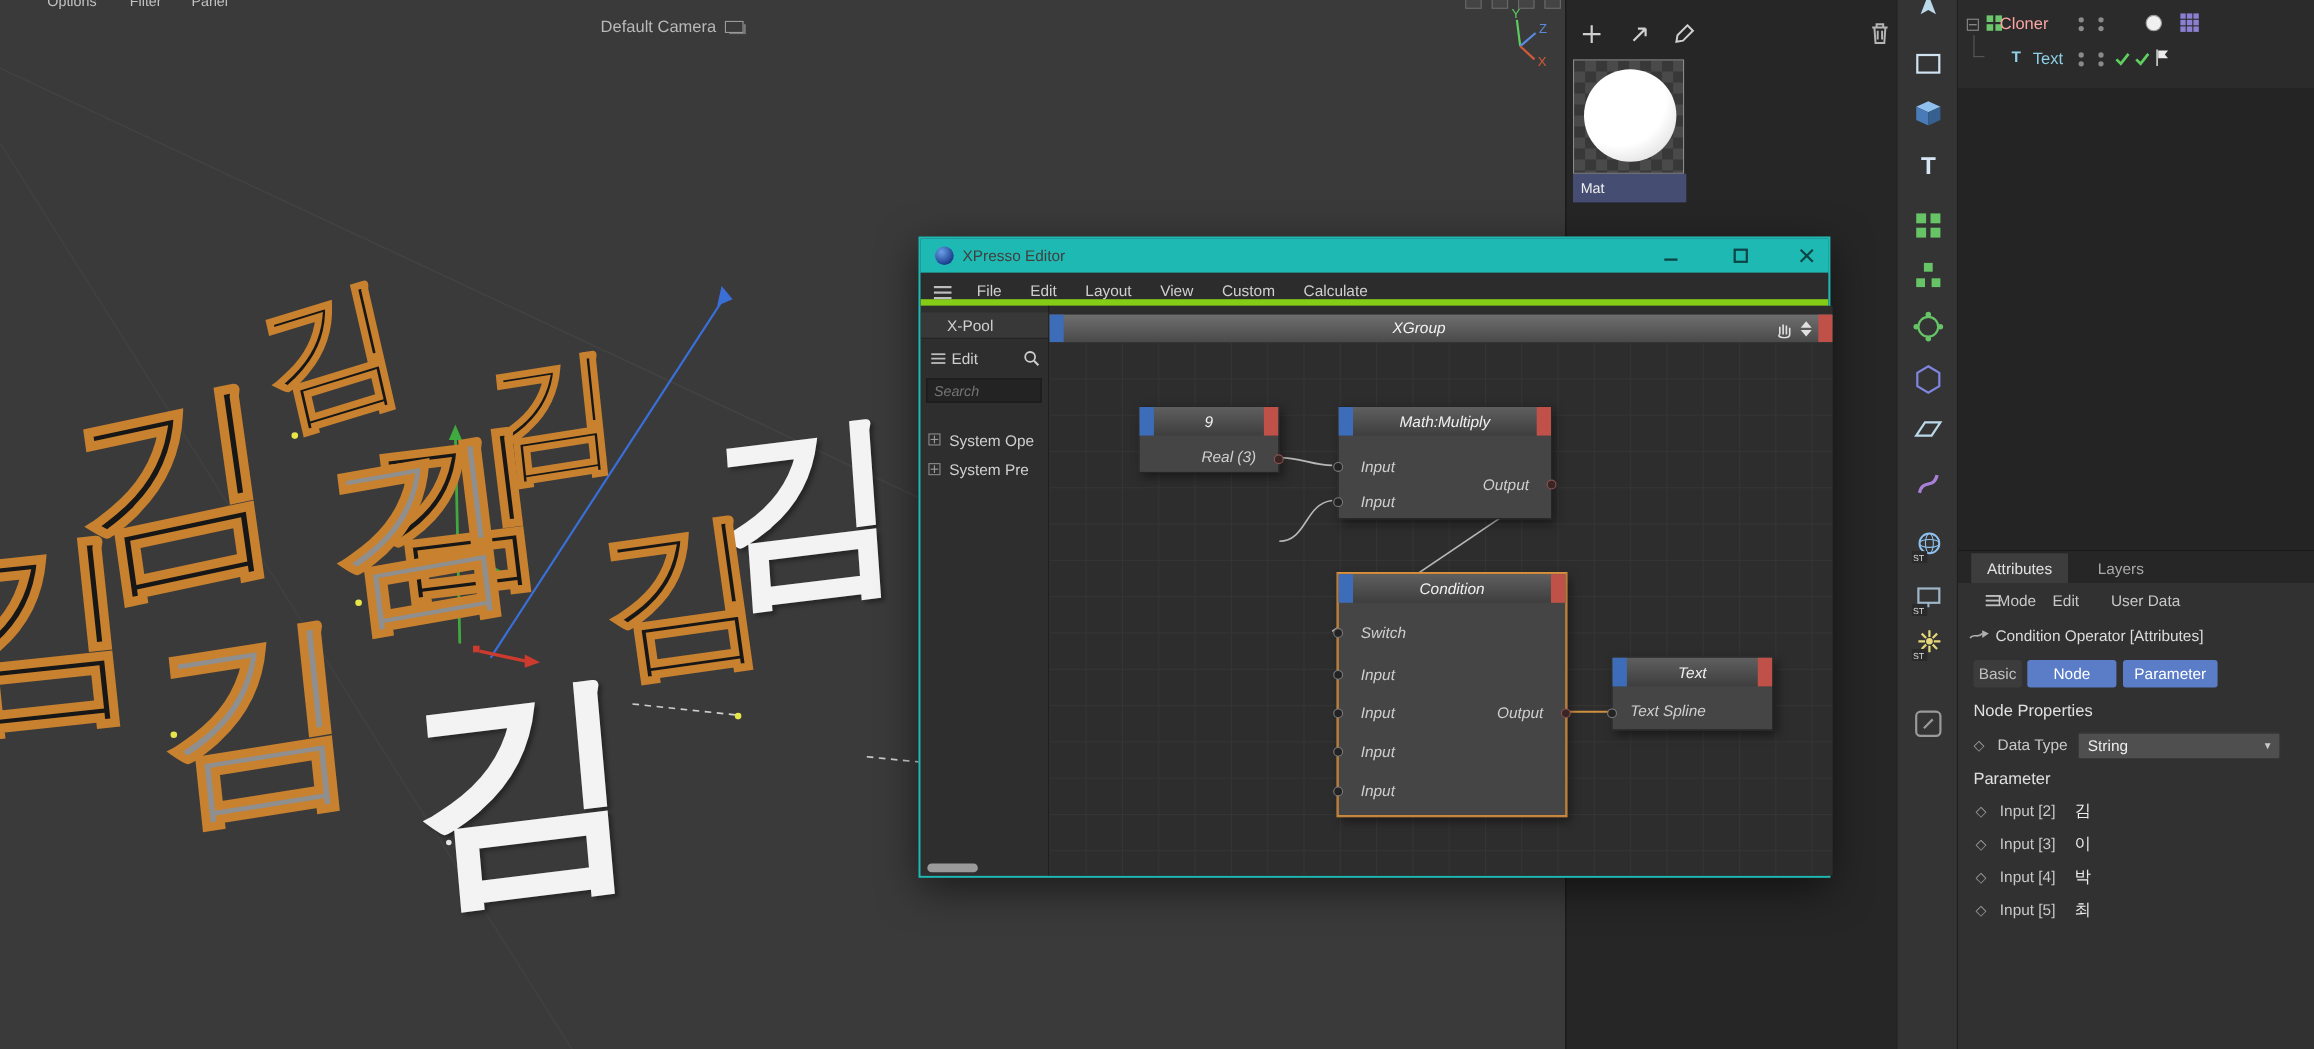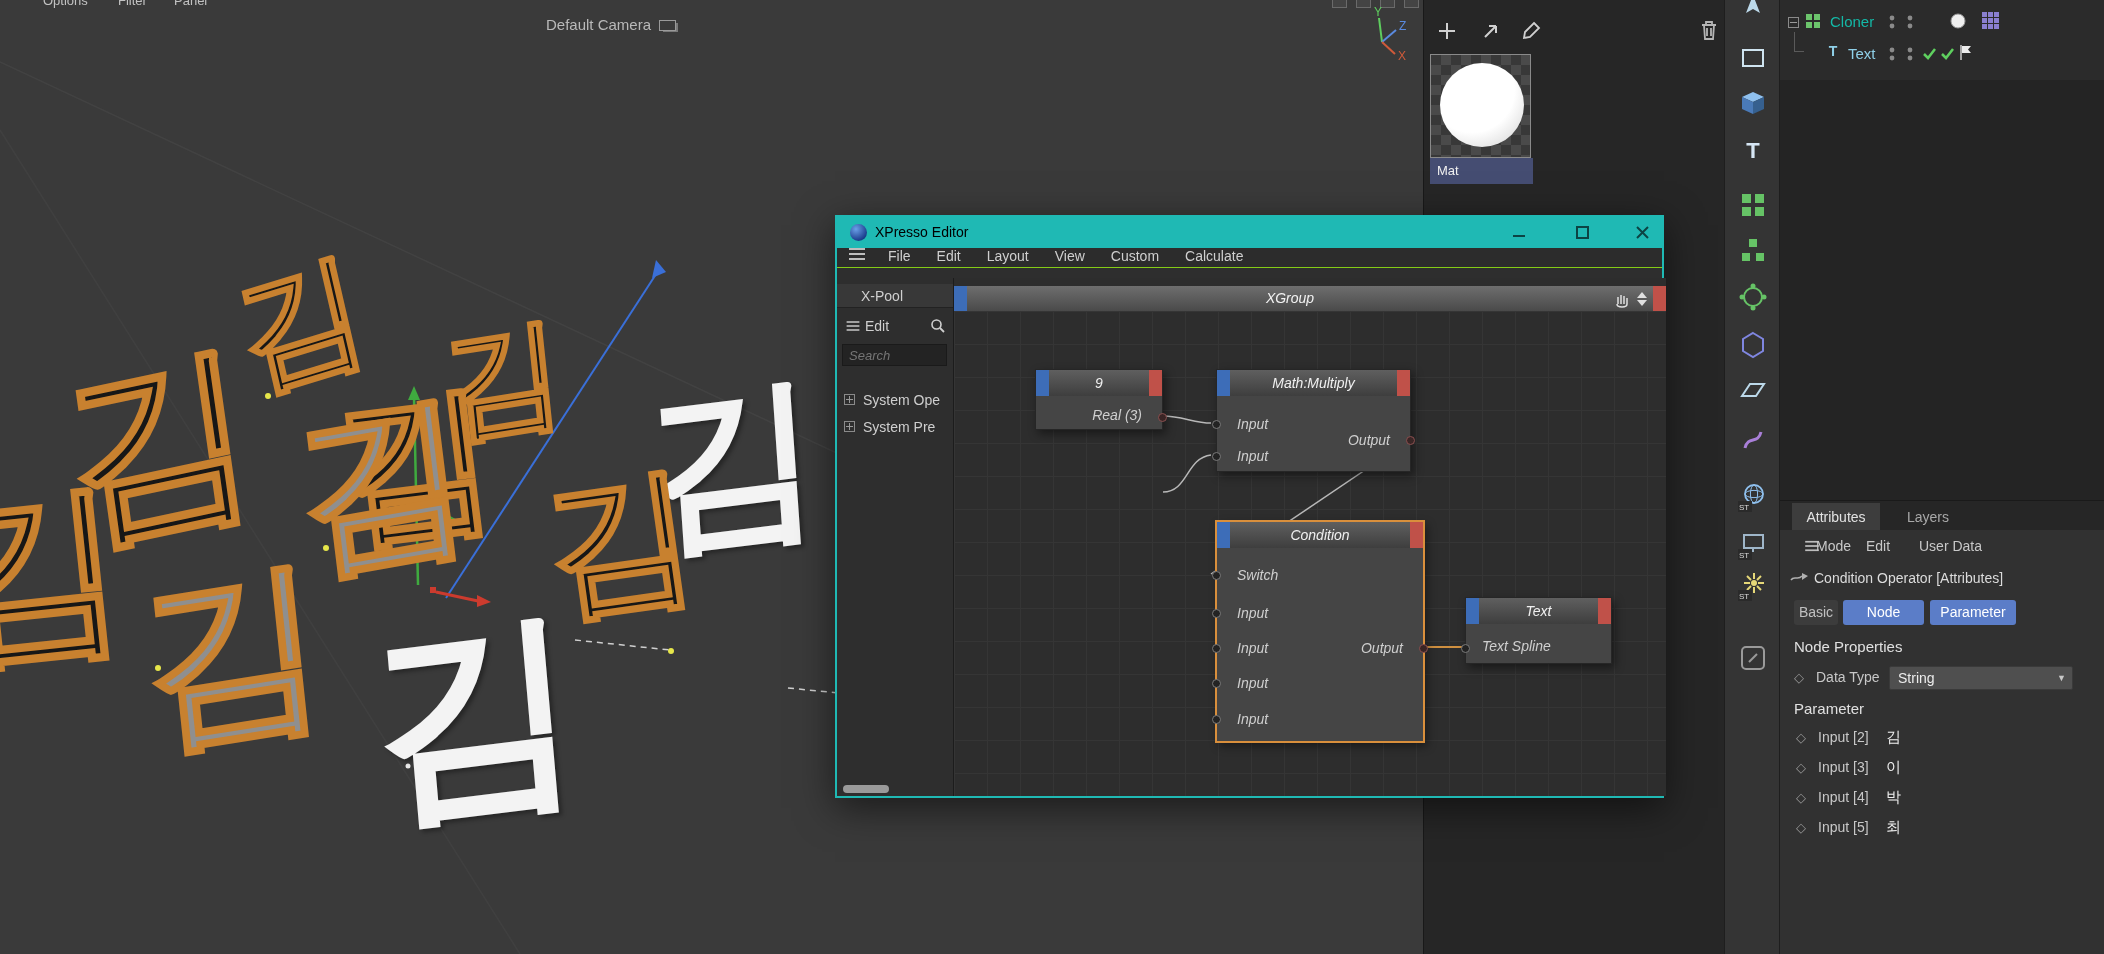--- a/index.html
+++ b/index.html
@@ -411,7 +411,7 @@
       <rect x="2" y="10" width="6" height="6" fill="#6cc56c"></rect>
         <rect x="10" y="10" width="6" height="6" fill="#6cc56c"></rect>
       </svg>
-    <span class="om-label abs" style="left:50px;top:13px;color:#14b8a6">Cloner</span>
+    <span class="om-label abs" style="left:38px;top:13px;color:#fca5a5">Cloner</span>
     <svg class="abs" style="left:108px;top:14px" width="8" height="16">
       <circle cx="4" cy="4" r="2.4" fill="#8a8a8a"></circle>
         <circle cx="4" cy="12" r="2.4" fill="#8a8a8a"></circle>

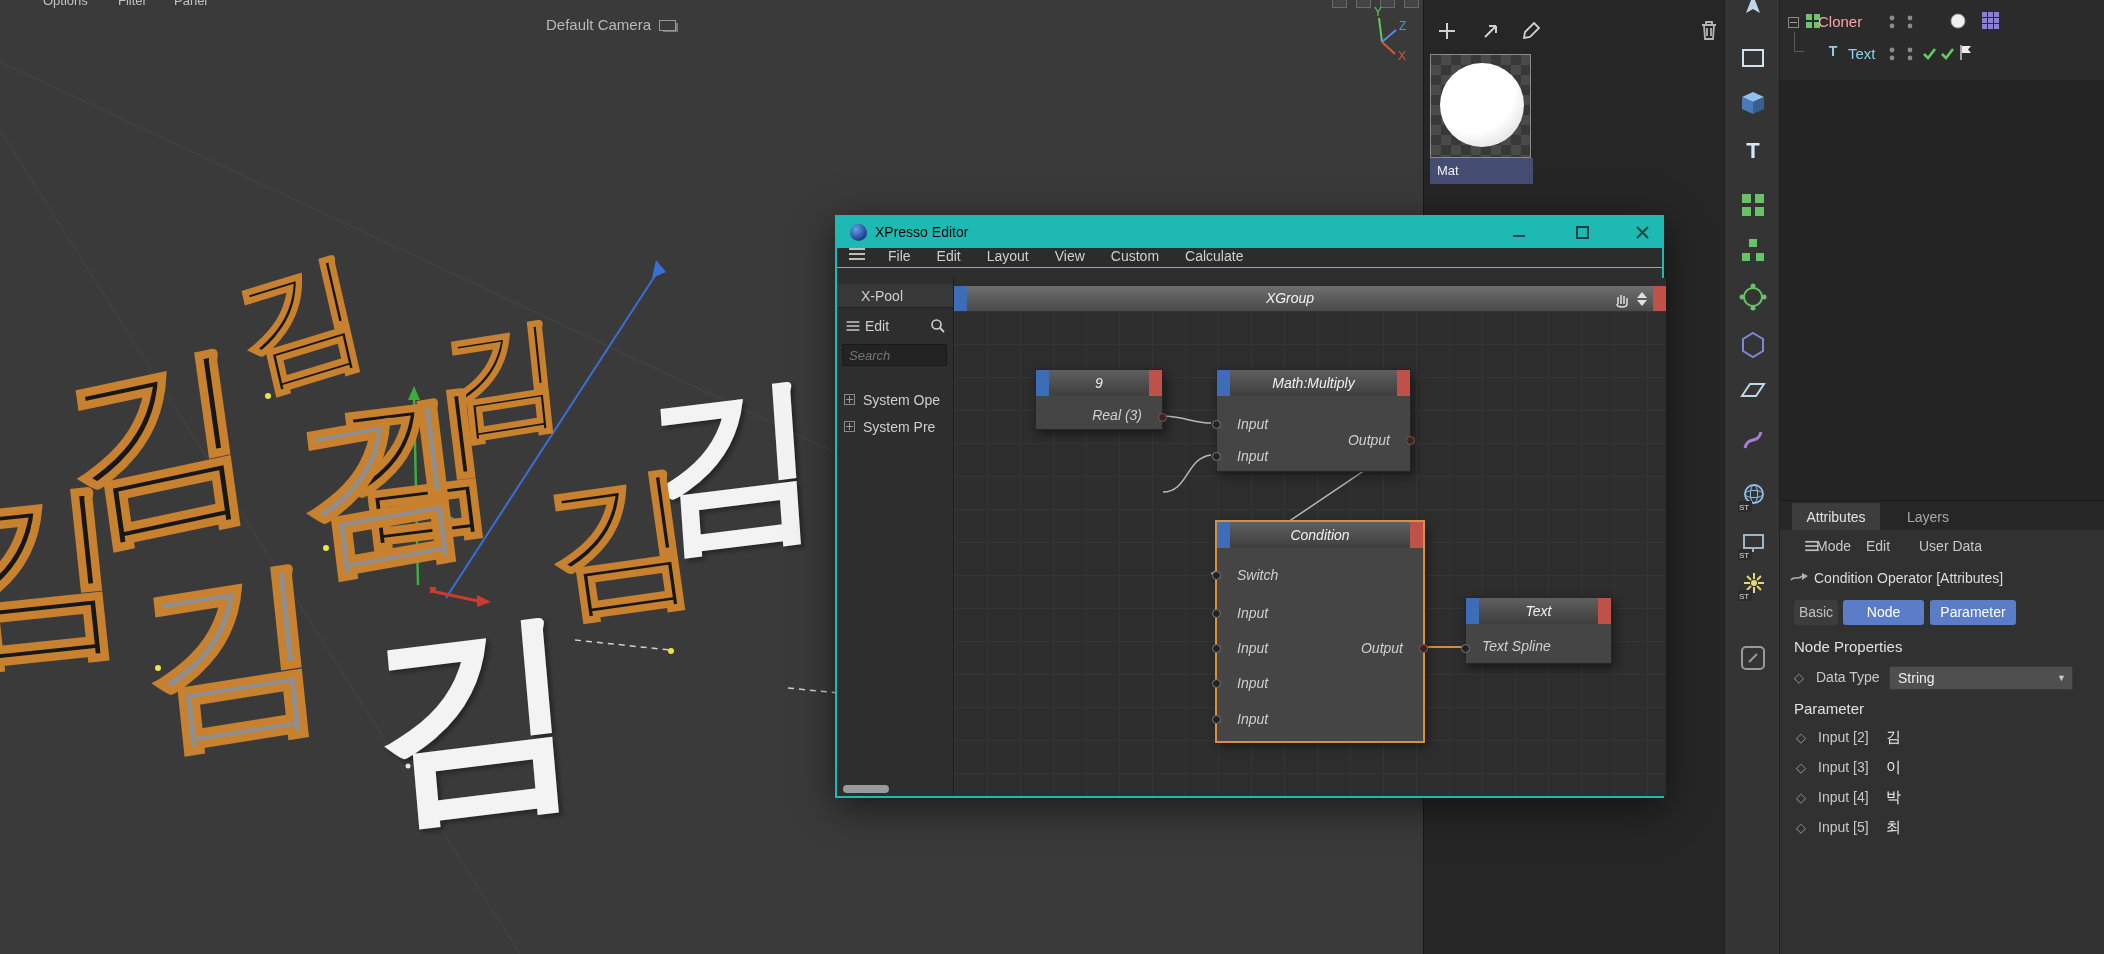--- a/index.html
+++ b/index.html
@@ -37,7 +37,7 @@
   #xpresso { position:absolute; left:835px; top:215px; width:829px; height:583px;
     background:#2e2e2e; border:2px solid #1fb9b4; box-shadow:0 10px 36px rgba(0,0,0,.55); z-index:10; }
   .xp-title { position:absolute; left:0; top:0; width:100%; height:31px; background:#1fb9b4; }
-  .xp-title .ttl { position:absolute; left:38px; top:7px; font-size:14px; color:#000000; }
+  .xp-title .ttl { position:absolute; left:38px; top:7px; font-size:14px; color:#404040; }
   .xp-logo { position:absolute; left:13px; top:7px; width:17px; height:17px; border-radius:50%;
     background:radial-gradient(circle at 35% 30%, #6aa0e8, #1c3f8f 70%, #0c1f4a); }
   .xp-ctl { position:absolute; top:6px; width:20px; height:20px; }

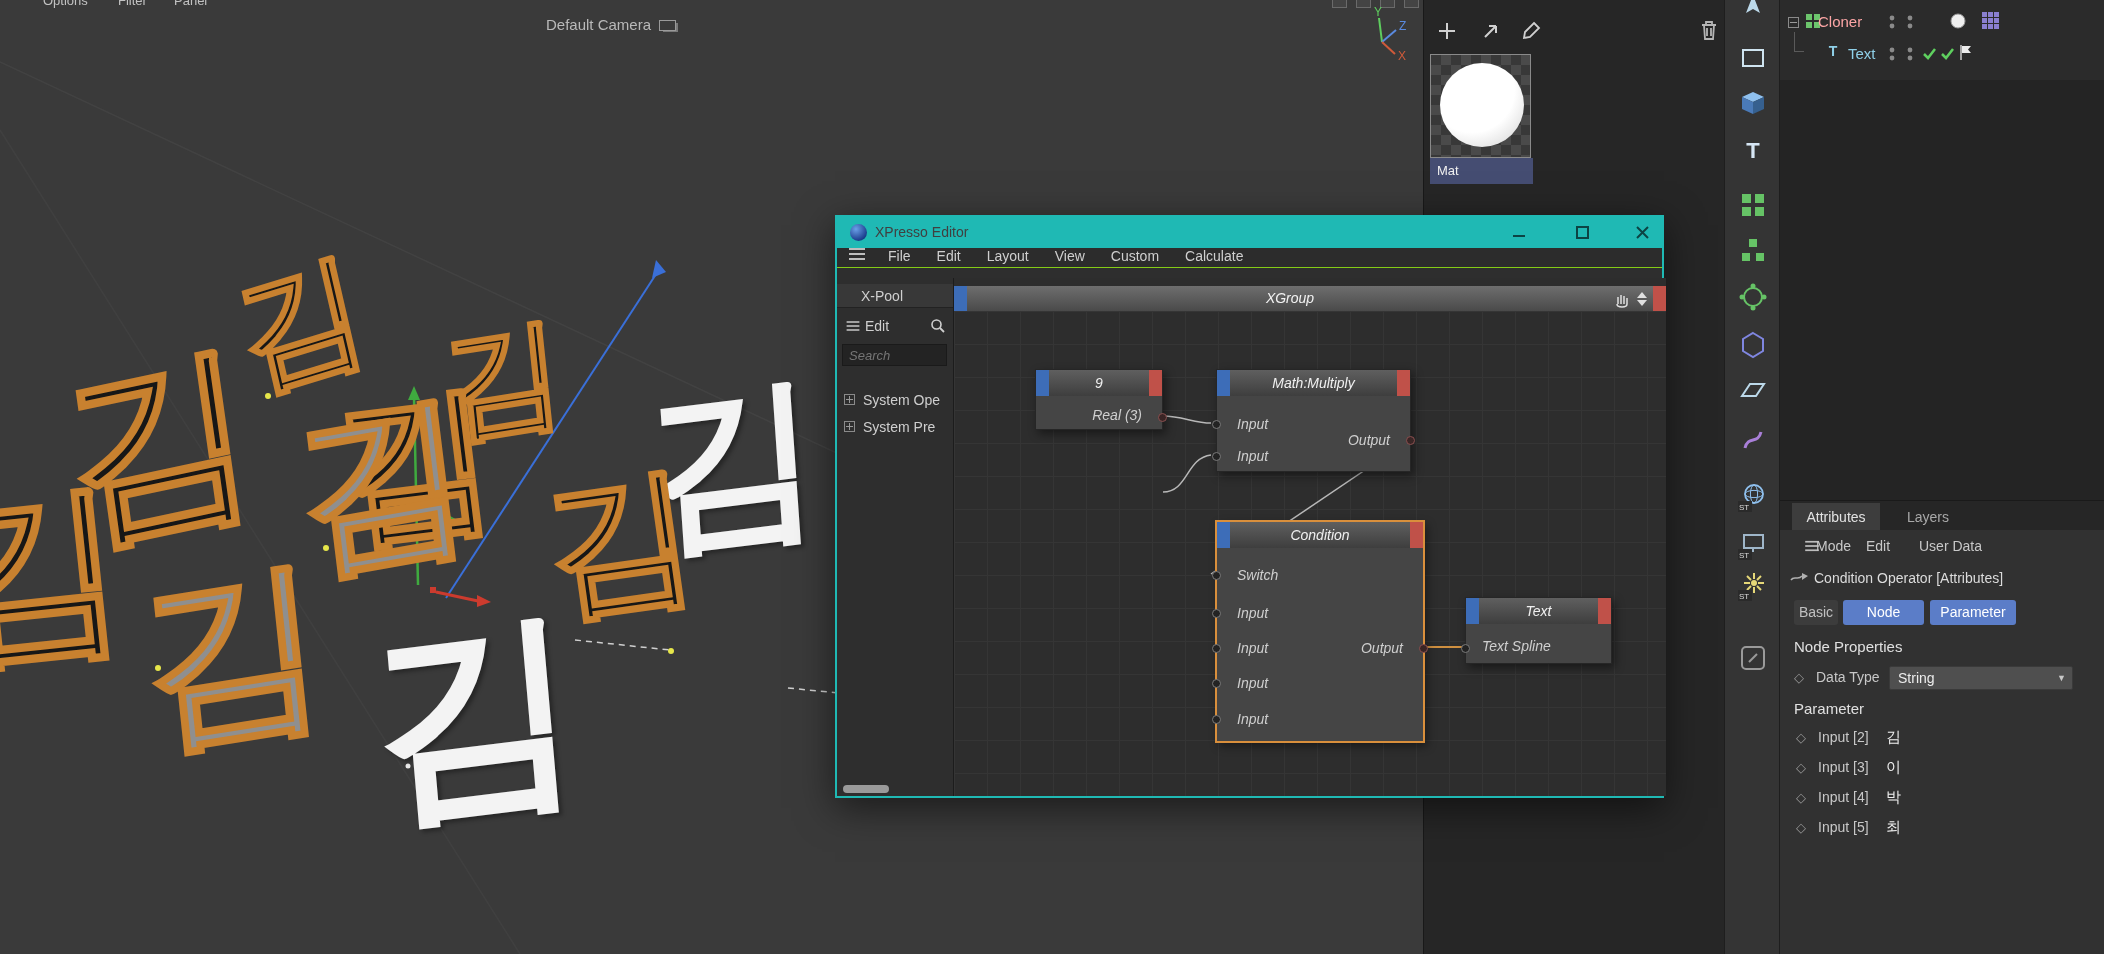--- a/index.html
+++ b/index.html
@@ -41,8 +41,8 @@
   .xp-logo { position:absolute; left:13px; top:7px; width:17px; height:17px; border-radius:50%;
     background:radial-gradient(circle at 35% 30%, #6aa0e8, #1c3f8f 70%, #0c1f4a); }
   .xp-ctl { position:absolute; top:6px; width:20px; height:20px; }
-  .xp-menubar { position:absolute; left:0; top:31px; width:100%; height:20px; background:#2c2c2c;
-    border-bottom:1px solid #84cc16; display:flex; align-items:flex-start; }
+  .xp-menubar { position:absolute; left:0; top:31px; width:100%; height:30px; background:#2c2c2c;
+    border-bottom:6px solid #84cc16; display:flex; align-items:flex-end; }
   .xp-menubar .mi { color:#cfcfcf; font-size:14px; padding:0 13px; }
   .hamb { width:16px; height:12px; margin:0 10px 0 12px;
     background:linear-gradient(#bdbdbd,#bdbdbd) 0 0/16px 2px no-repeat,

